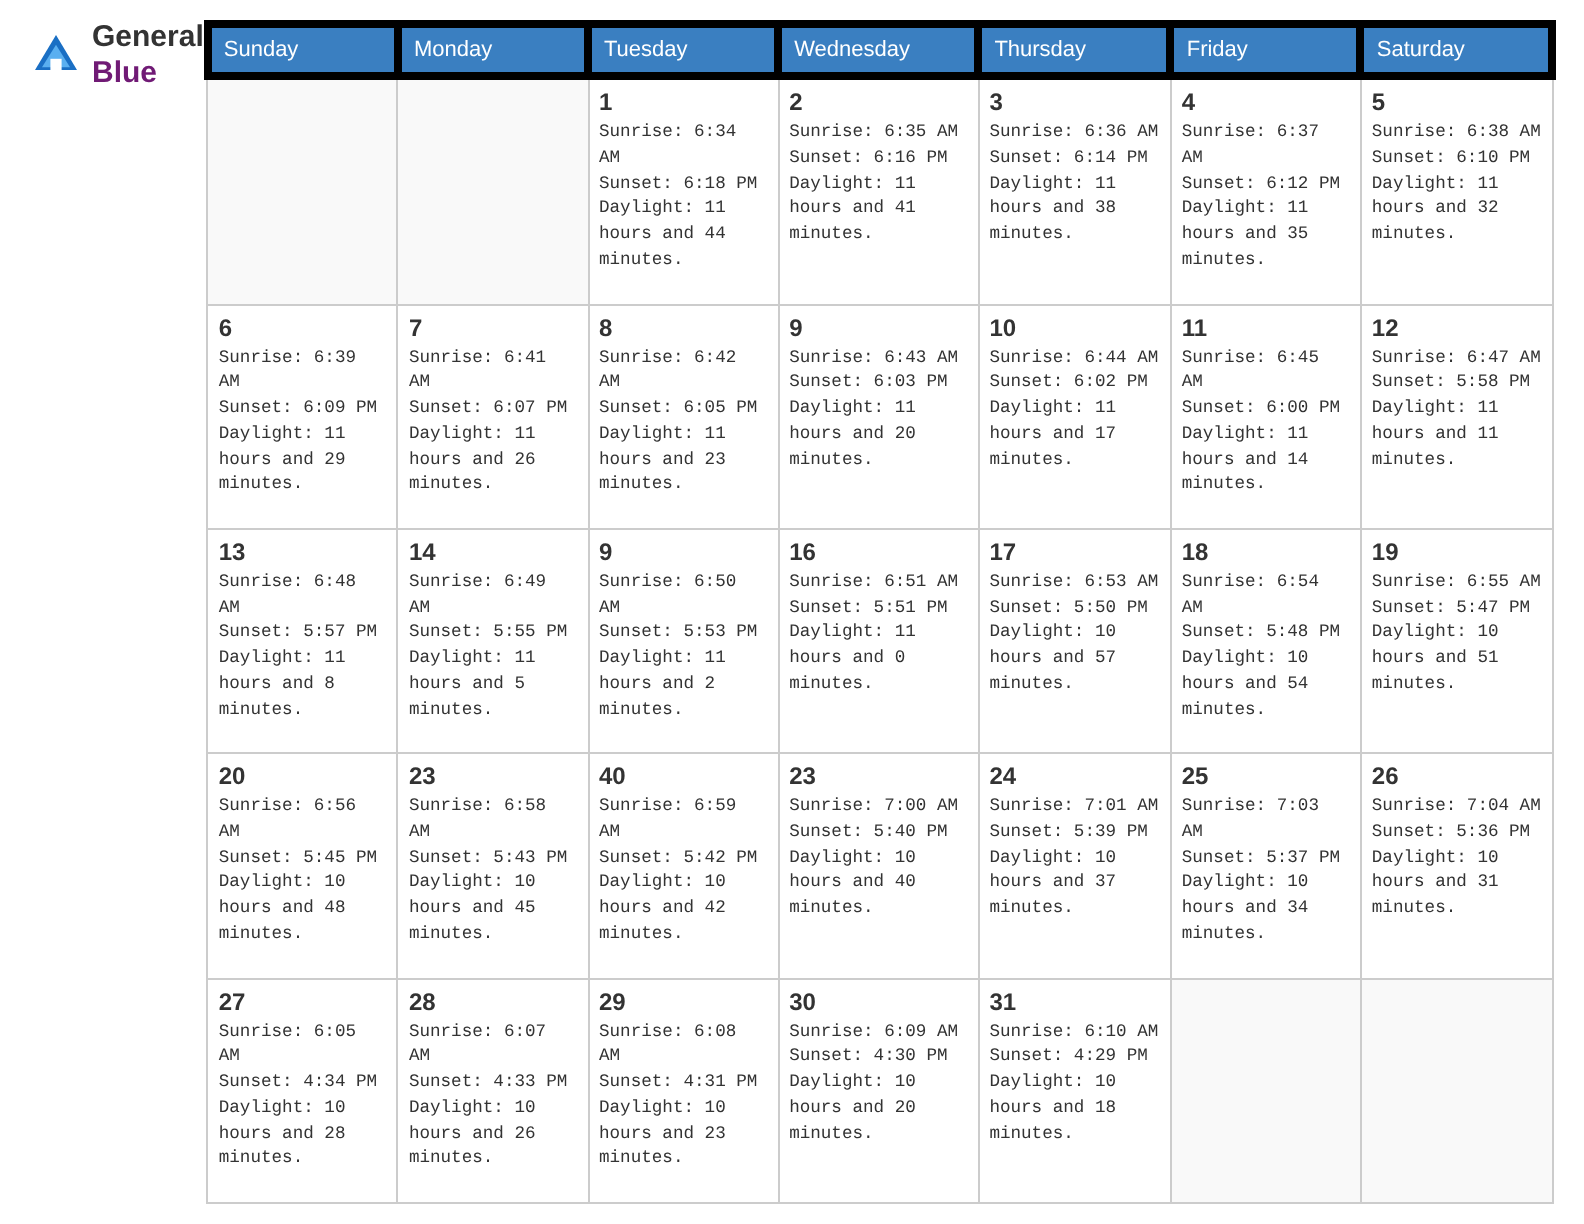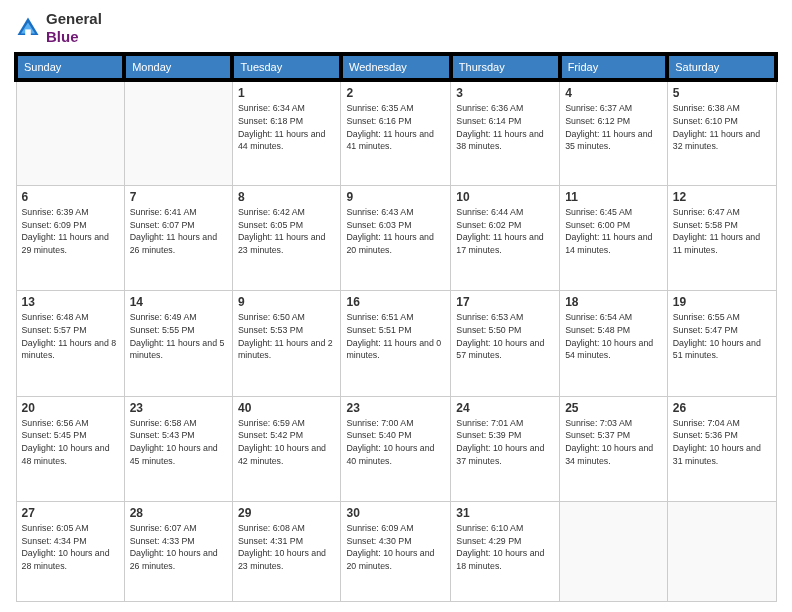--- a/index.html
+++ b/index.html
@@ -15,7 +15,7 @@
       height: 612px;
       padding: 10px 14px;
       display: flex;
-      flex-direction: column;
+      flex-direction: row;
     }
     .header {
       display: flex;

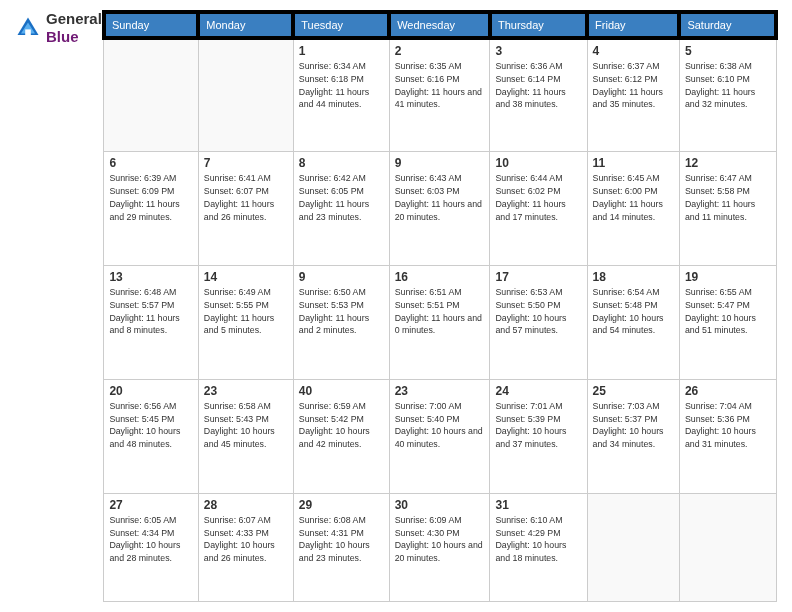--- a/index.html
+++ b/index.html
@@ -89,6 +89,7 @@
       font-size: 8.8px;
       line-height: 1.45;
       color: #333;
+      font-family: Liberation Mono, monospace;
     }
     .last-row td {
       height: 70px;

